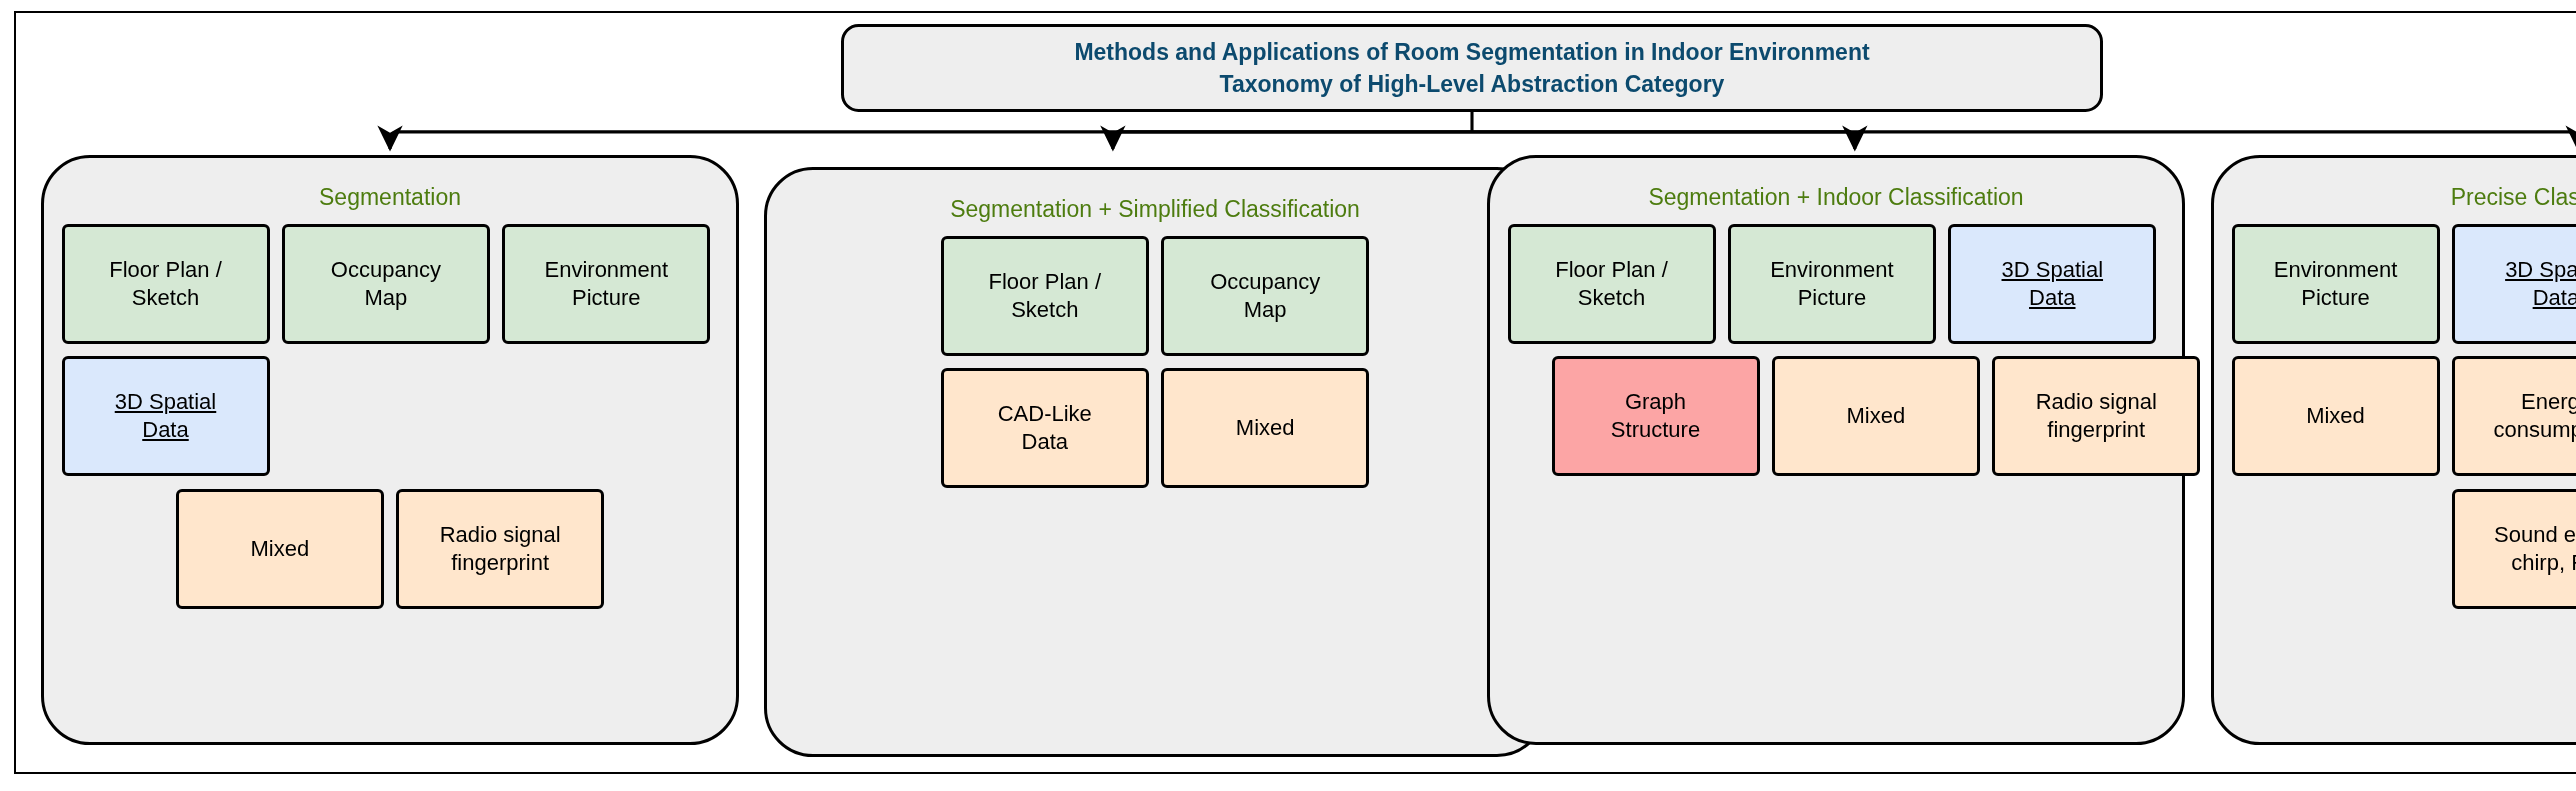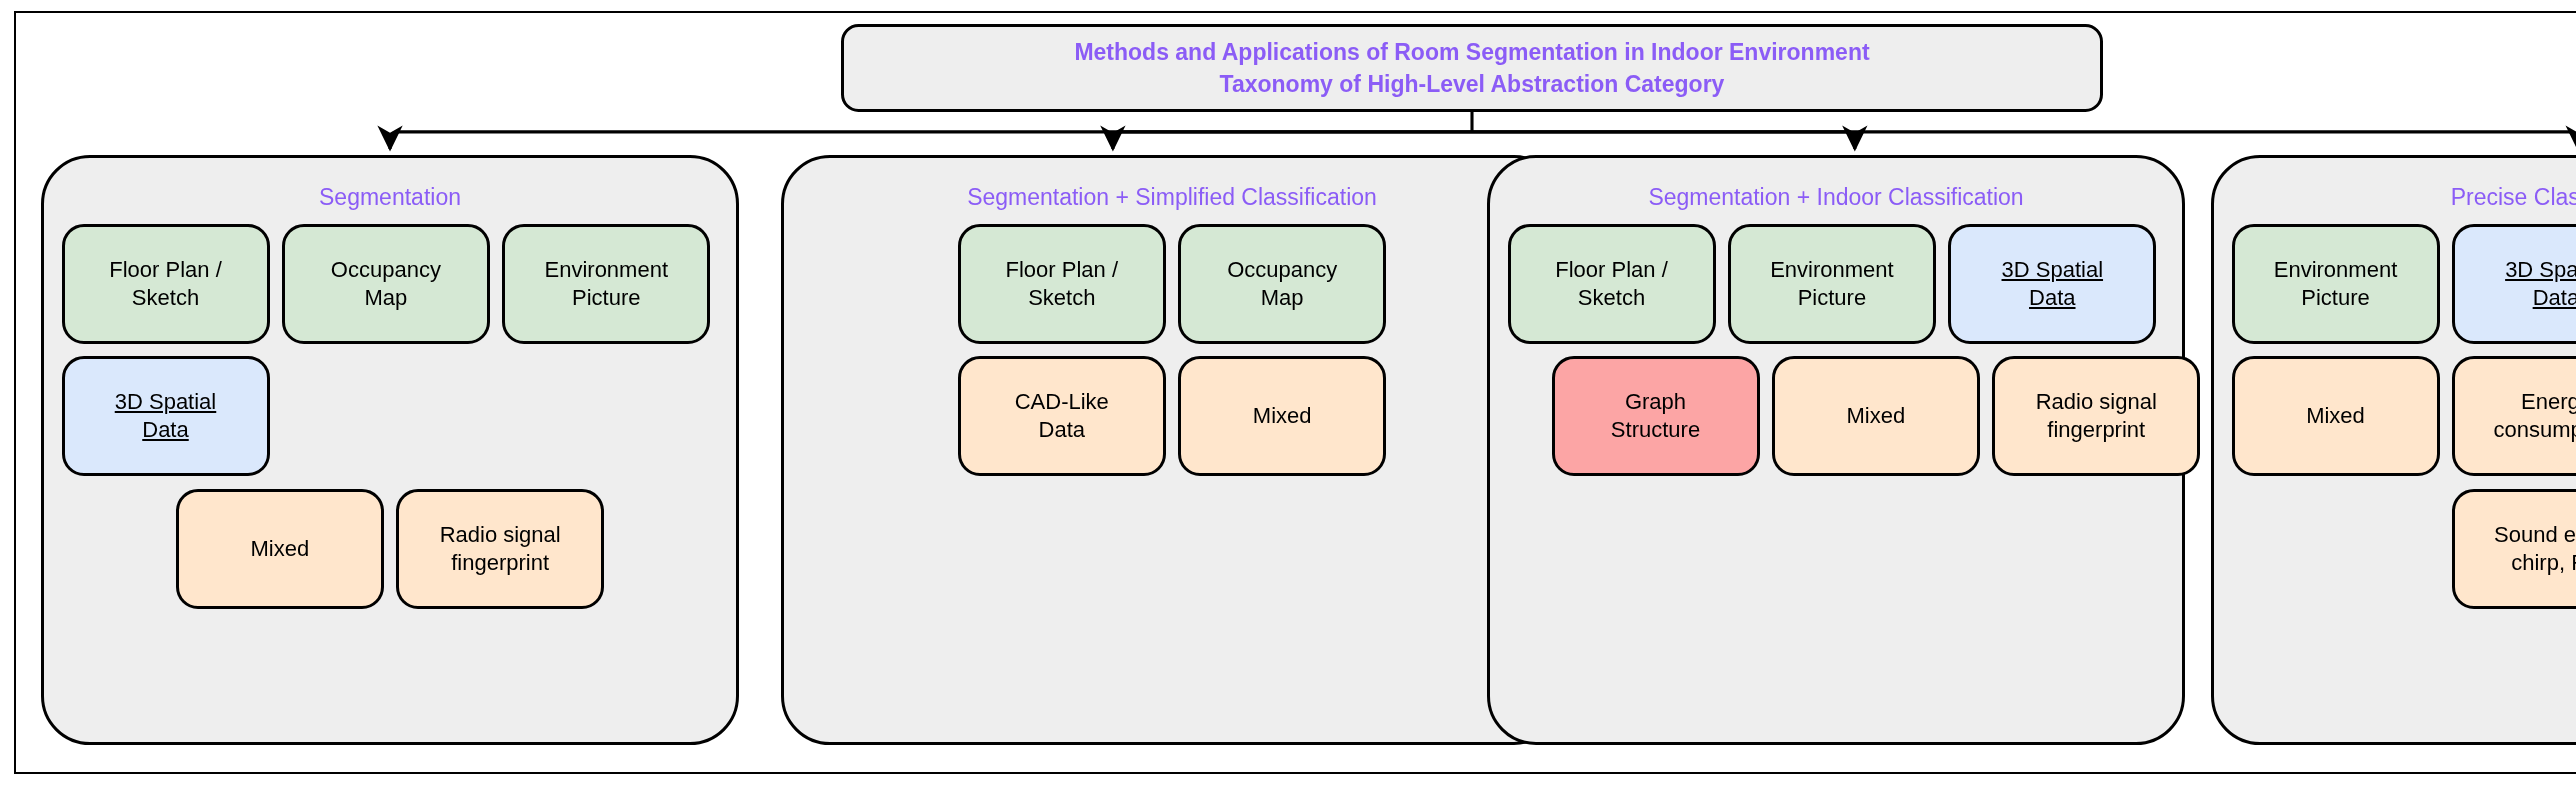--- a/index.html
+++ b/index.html
@@ -53,7 +53,7 @@
   .root-line {
     font-size: 23px;
     font-weight: bold;
-    color: #8b5cf6;
+    color: #0c4a6e;
     line-height: 1.22;
     text-align: center;
     white-space: nowrap;

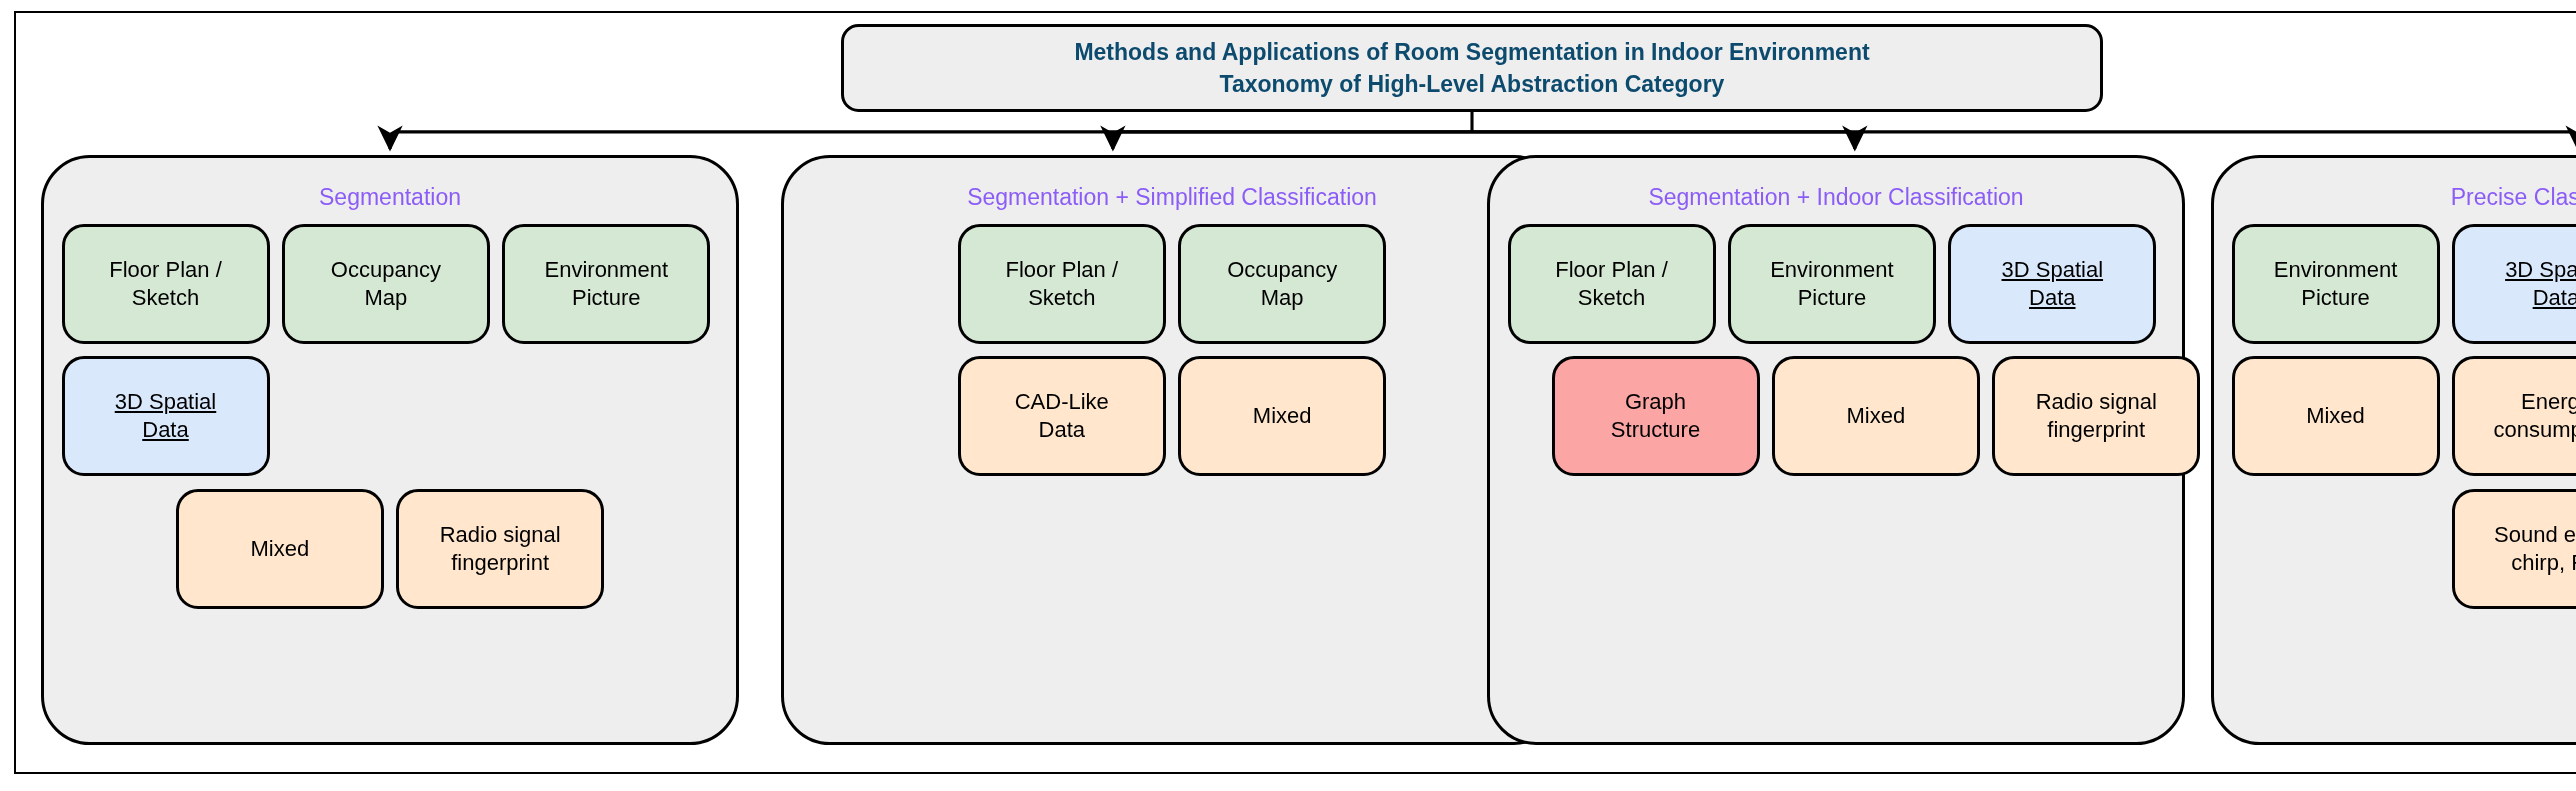--- a/index.html
+++ b/index.html
@@ -91,7 +91,7 @@
     top: 26px;
     text-align: center;
     font-size: 23px;
-    color: #8b5cf6;
+    color: #4d7c0f;
     line-height: 1.2;
     white-space: nowrap;
   }

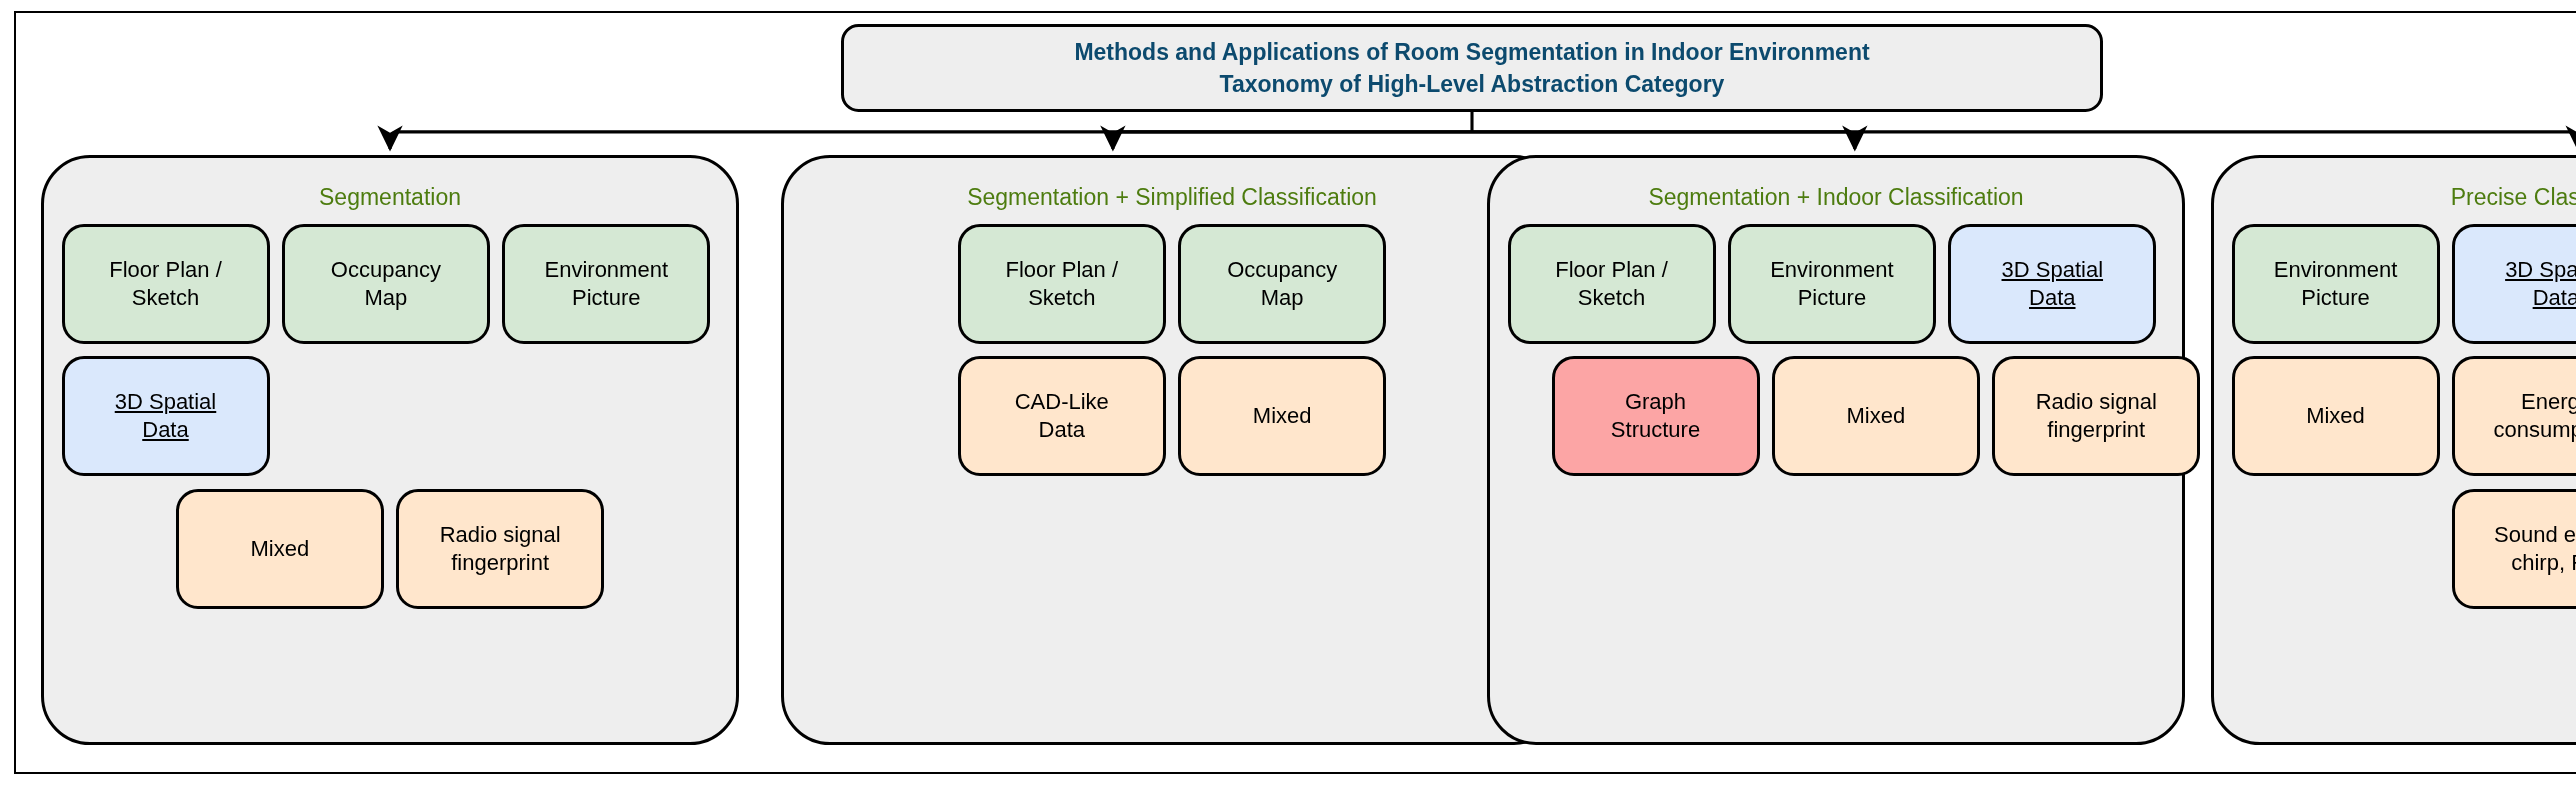--- a/index.html
+++ b/index.html
@@ -80,7 +80,7 @@
     box-sizing: border-box;
   }
   #panel-0 { left: 41px;   width: 698px; }
-  #panel-1 { left: 781px; width: 782px; }
+  #panel-1 { left: 764px; width: 782px; margin-top: 12px; }
   #panel-2 { left: 1487px; width: 698px; }
   #panel-3 { left: 2211px; width: 698px; }
 

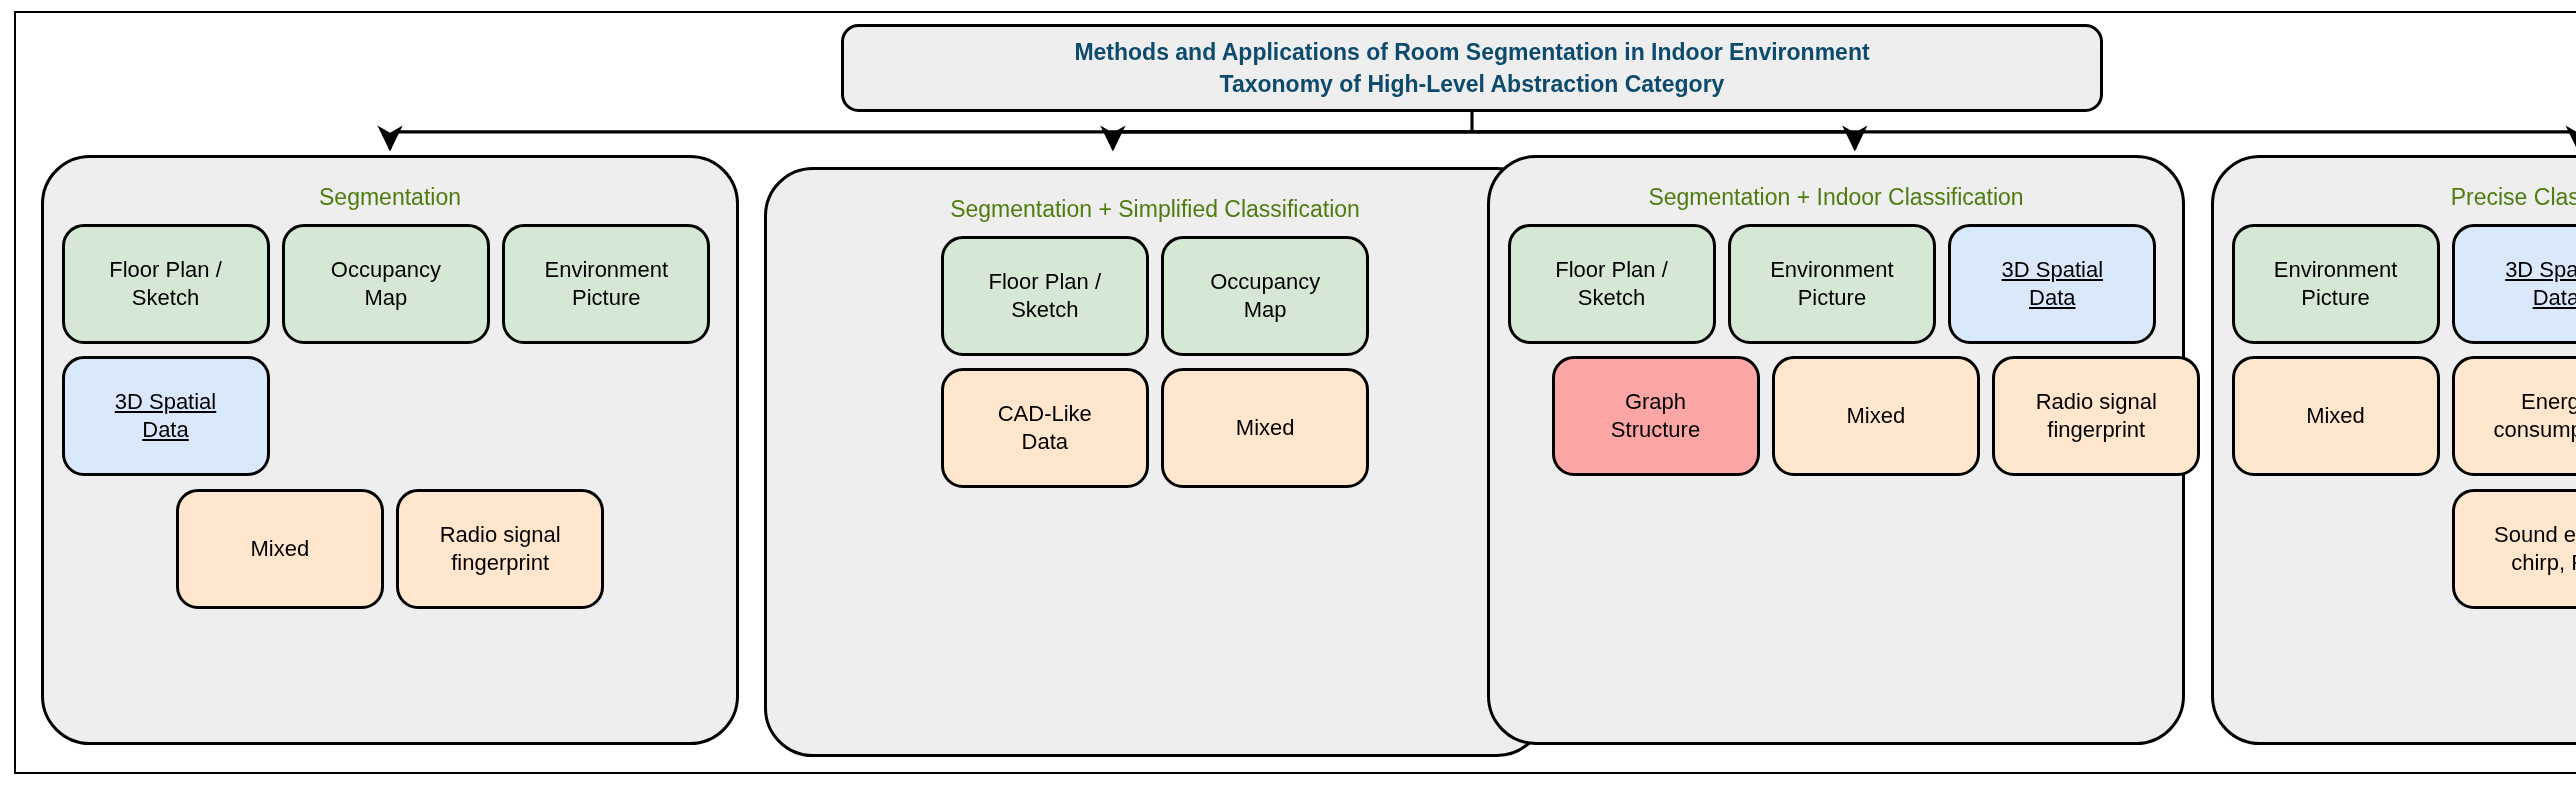--- a/index.html
+++ b/index.html
@@ -119,7 +119,7 @@
     width: 208px;
     height: 120px;
     border: 3.1px solid #000000;
-    border-radius: 22px;
+    border-radius: 6px;
     box-sizing: border-box;
     display: flex;
     align-items: center;

